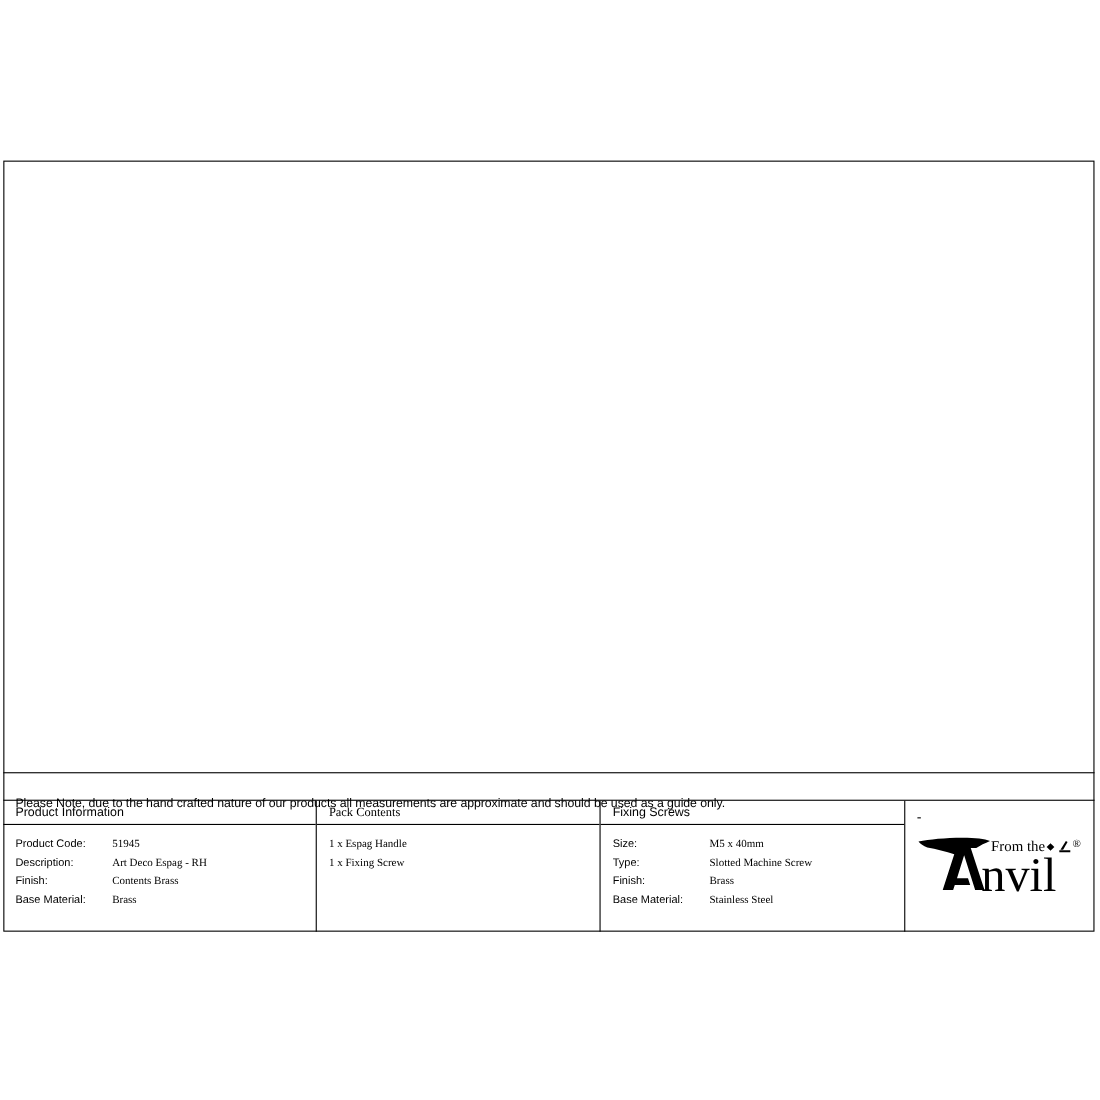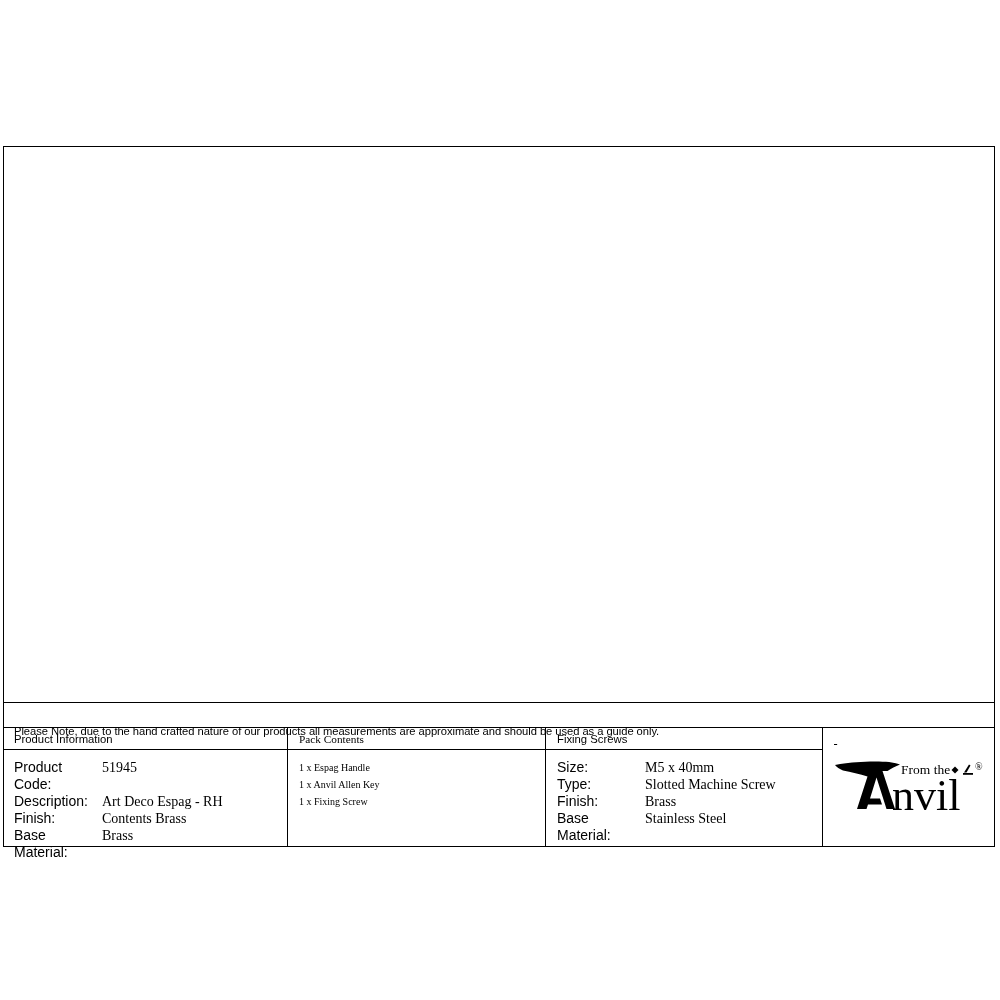--- a/index.html
+++ b/index.html
@@ -45,7 +45,7 @@
   .col.c4 .col-head{border-bottom:none;}
   .col-body{padding:9px 0 0 11px;}
 
-  .kv{display:flex;font-size:14px;line-height:17px;}
+  .kv{display:flex;font-size:10px;line-height:17px;}
   .kv .k{width:88px;flex:none;}
   .kv .v{flex:1;font-family:Liberation Serif, serif;}
   .plain{font-size:10px;line-height:17px;}

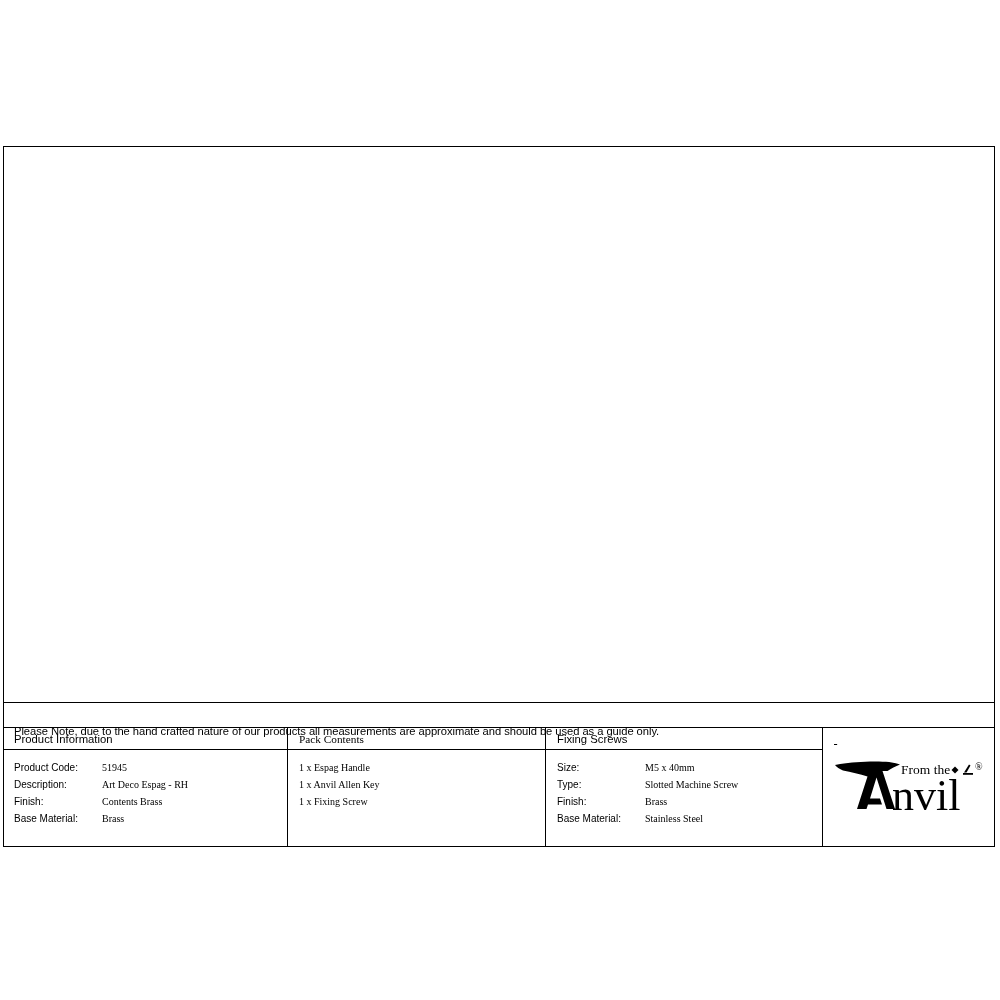--- a/index.html
+++ b/index.html
@@ -314,7 +314,6 @@
       <div class="col-head">Pack Contents</div>
       <div class="col-body">
         <div class="plain">1 x Espag Handle</div>
-        <div class="plain">1 x Anvil Allen Key</div>
         <div class="plain">1 x Fixing Screw</div>
       </div>
     </div>

